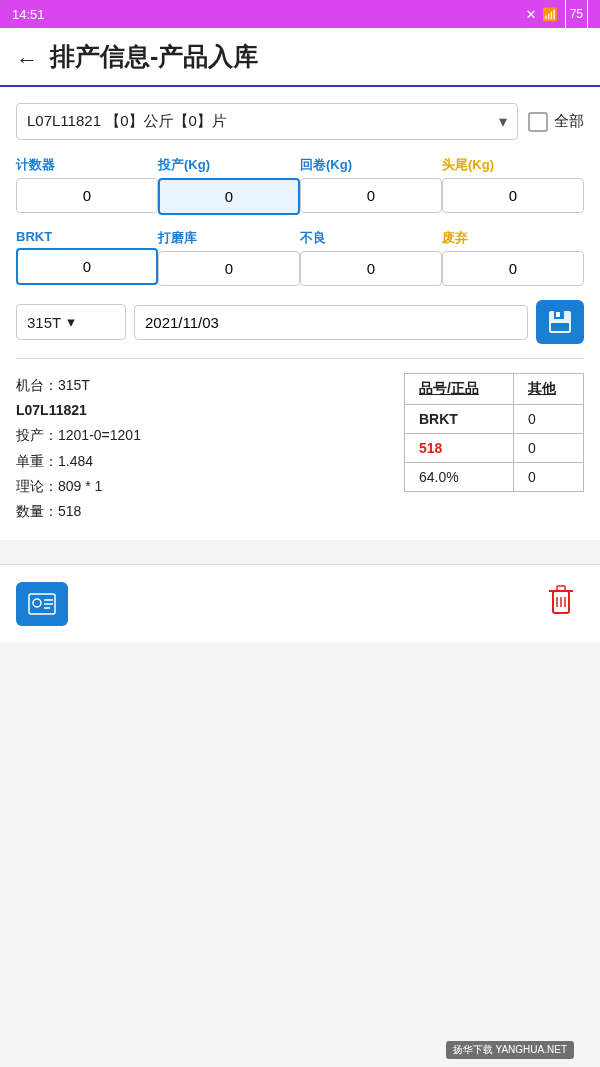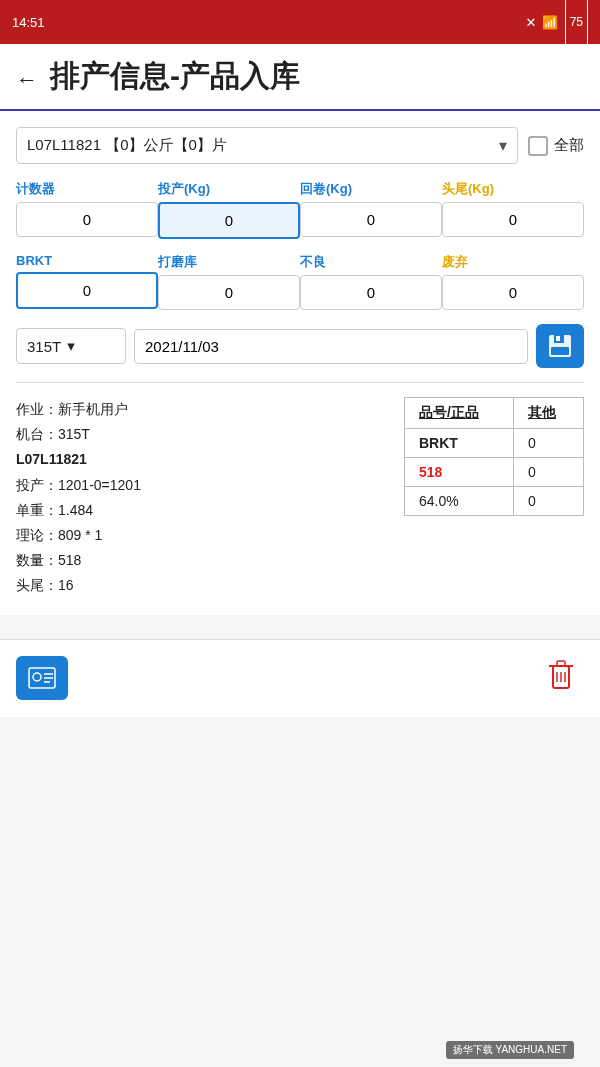--- a/index.html
+++ b/index.html
@@ -14,14 +14,14 @@
     }
     
     .status-bar {
-      background: #b91c1c;
+      background: #d946ef;
       color: white;
       display: flex;
       justify-content: space-between;
       align-items: center;
       padding: 4px 12px;
       font-size: 13px;
-      height: 44px;
+      height: 28px;
     }
     .status-right {
       display: flex;

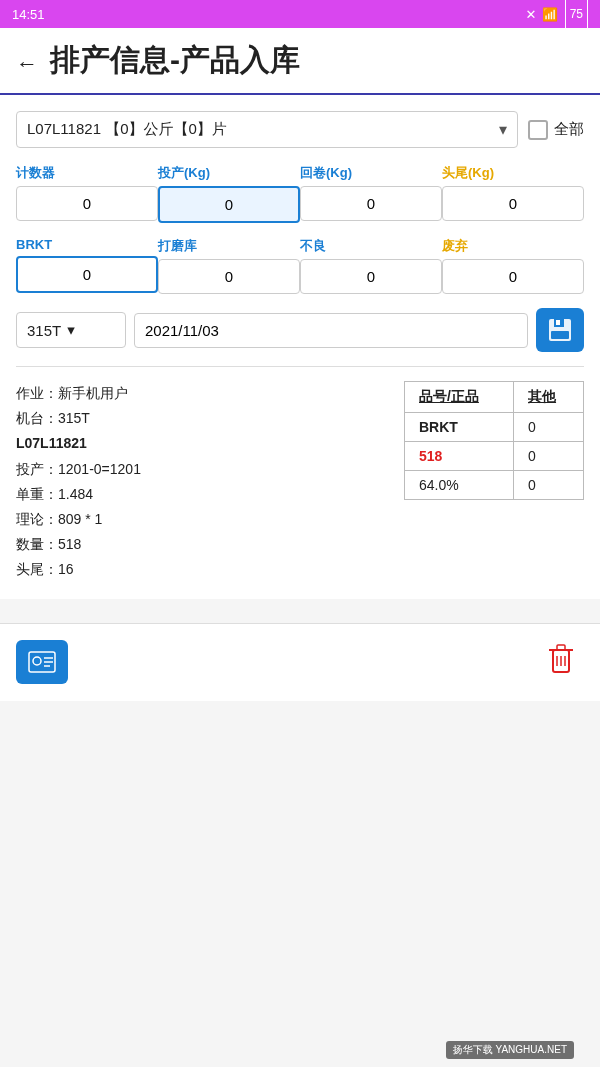--- a/index.html
+++ b/index.html
@@ -43,7 +43,7 @@
       cursor: pointer;
     }
     .header-title {
-      font-size: 30px;
+      font-size: 25px;
       font-weight: bold;
       color: #222;
     }

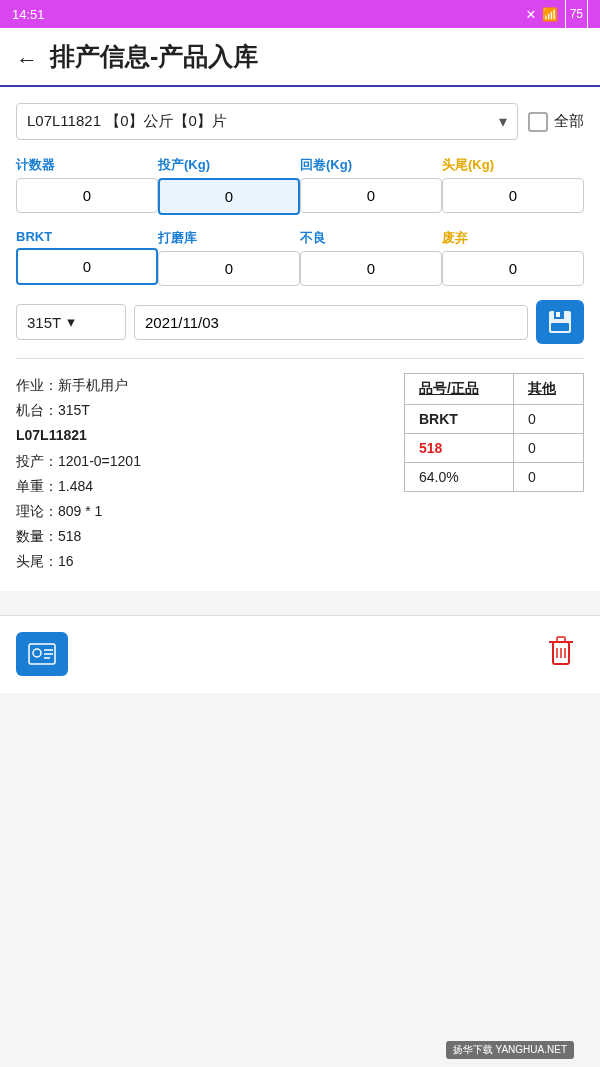--- a/index.html
+++ b/index.html
@@ -336,7 +336,6 @@
 
   <div class="info-section">
     <div class="info-left">
-      <div>作业：<span>新手机用户</span></div>
       <div>机台：<span>315T</span></div>
       <div><strong>L07L11821</strong></div>
       <div>投产：<span>1201-0=1201</span></div>

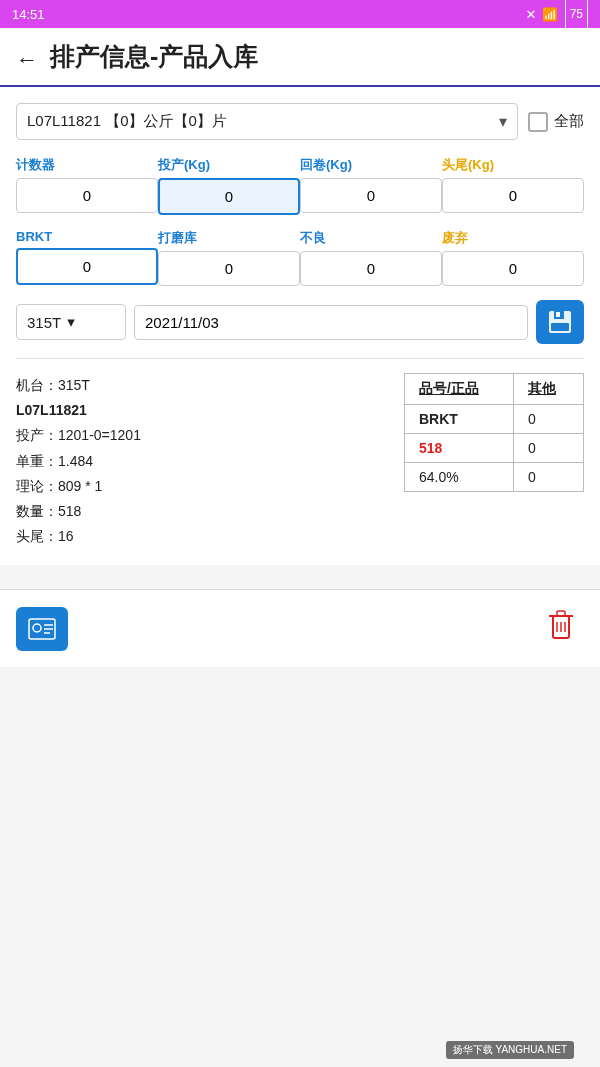--- a/index.html
+++ b/index.html
@@ -342,7 +342,6 @@
       <div>单重：<span>1.484</span></div>
       <div>理论：<span>809 * 1</span></div>
       <div>数量：<span>518</span></div>
-      <div>头尾：<span>16</span></div>
     </div>
     <div class="info-right">
       <table class="info-table">

